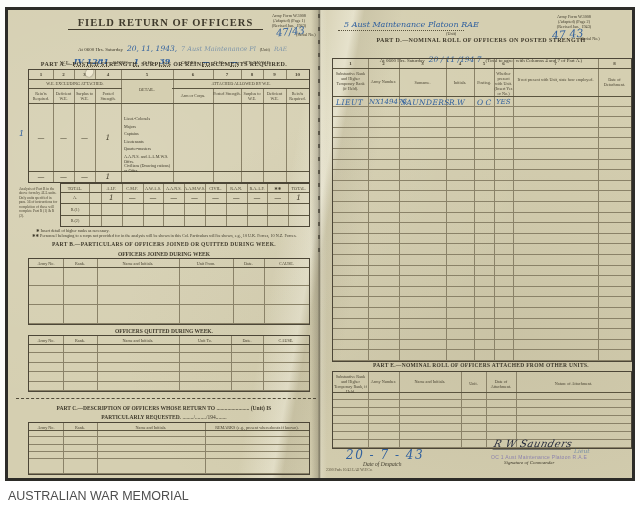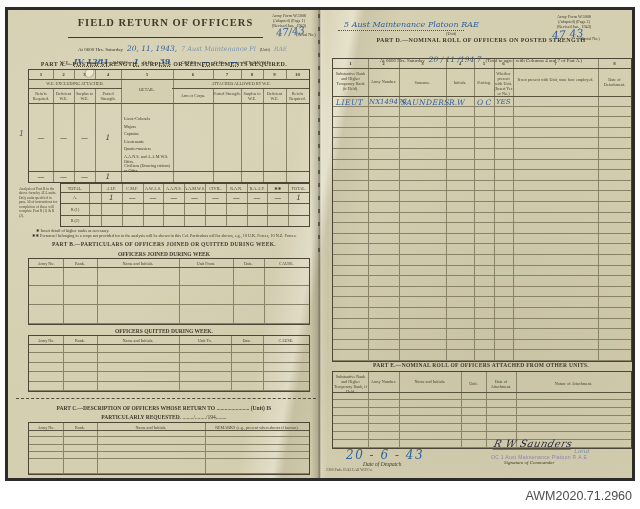--- a/index.html
+++ b/index.html
@@ -56,7 +56,7 @@
       <span class="abs hw" style="left:268px;top:16px;font-size:10px;transform:rotate(-6deg);">47/43</span>
       <span class="abs t4" style="left:288px;top:22px;">(Serial No.)</span>
 
-      <div class="abs b ctr" style="left:60px;top:7px;width:195px;font-size:10.5px;letter-spacing:1px;border-bottom:1px solid #3e392b;padding-bottom:9px;">FIELD RETURN OF OFFICERS</div>
+      <div class="abs b ctr" style="left:60px;top:7px;width:195px;font-size:10.5px;letter-spacing:1px;border-bottom:1px solid #3e392b;padding-bottom:1px;">FIELD RETURN OF OFFICERS</div>
 
       <div class="abs" style="left:70px;top:27px;width:230px;">
         <span class="t5">At 0600 Hrs. Saturday</span>

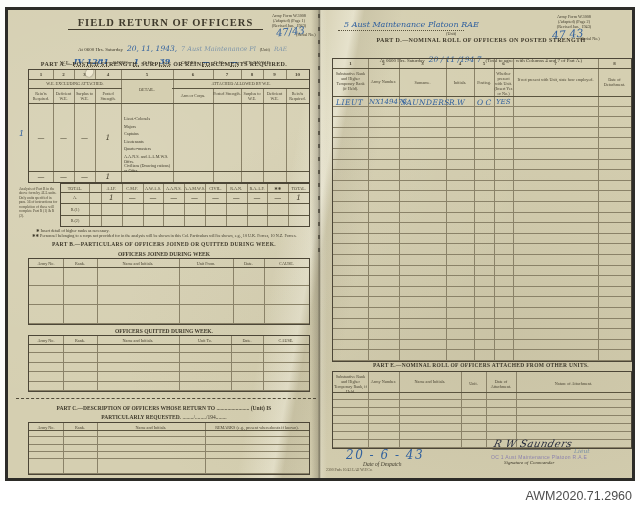--- a/index.html
+++ b/index.html
@@ -318,7 +318,7 @@
         <div class="rows" style="top:20px;height:56px;background:repeating-linear-gradient(to bottom,transparent 0 7px,#8a8268 7px 8px);"></div>
       </div>
 
-      <span class="abs hw" style="left:338px;top:438px;font-size:12px;letter-spacing:1.5px;">20 - 6 - 43</span>
+      <span class="abs hw" style="left:338px;top:438px;font-size:12px;letter-spacing:1.5px;">20 - 7 - 43</span>
       <span class="abs t55" style="left:355px;top:451px;font-style:italic;">Date of Despatch</span>
       <span class="abs ink" style="left:486px;top:428px;font-size:10px;transform:skewX(-14deg);letter-spacing:.5px;border-bottom:1px solid rgba(38,43,60,.5);">R W Saunders</span>
       <span class="abs hw hwf" style="left:566px;top:437px;font-size:6px;">Lieut</span>

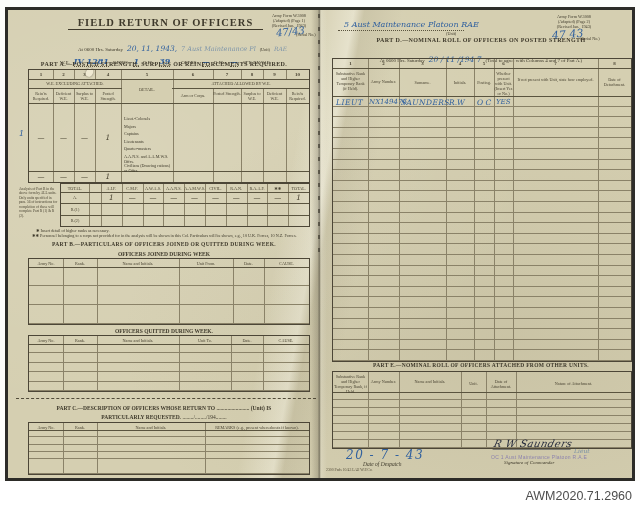--- a/index.html
+++ b/index.html
@@ -329,6 +329,7 @@
   </div>
 
   <div class="credit">
+    <span class="abs" style="left:8px;top:8px;">AUSTRALIAN WAR MEMORIAL</span>
     <span class="abs" style="right:8px;top:8px;">AWM2020.71.2960</span>
   </div>
 </div>

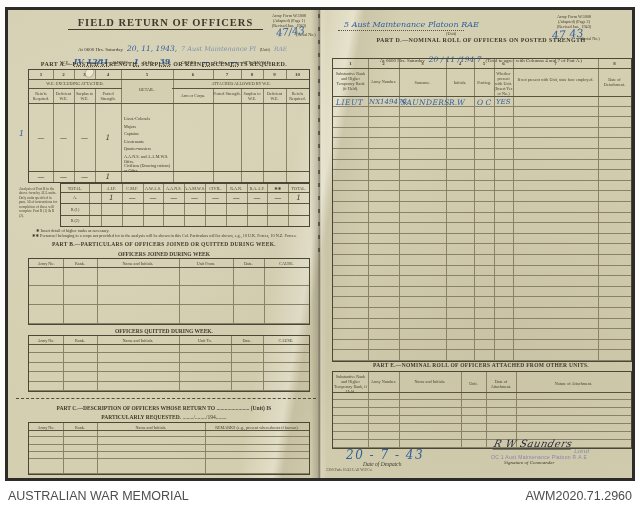--- a/index.html
+++ b/index.html
@@ -330,7 +330,6 @@
 
   <div class="credit">
     <span class="abs" style="left:8px;top:8px;">AUSTRALIAN WAR MEMORIAL</span>
-    <span class="abs" style="right:8px;top:8px;">AWM2020.71.2960</span>
   </div>
 </div>
 

